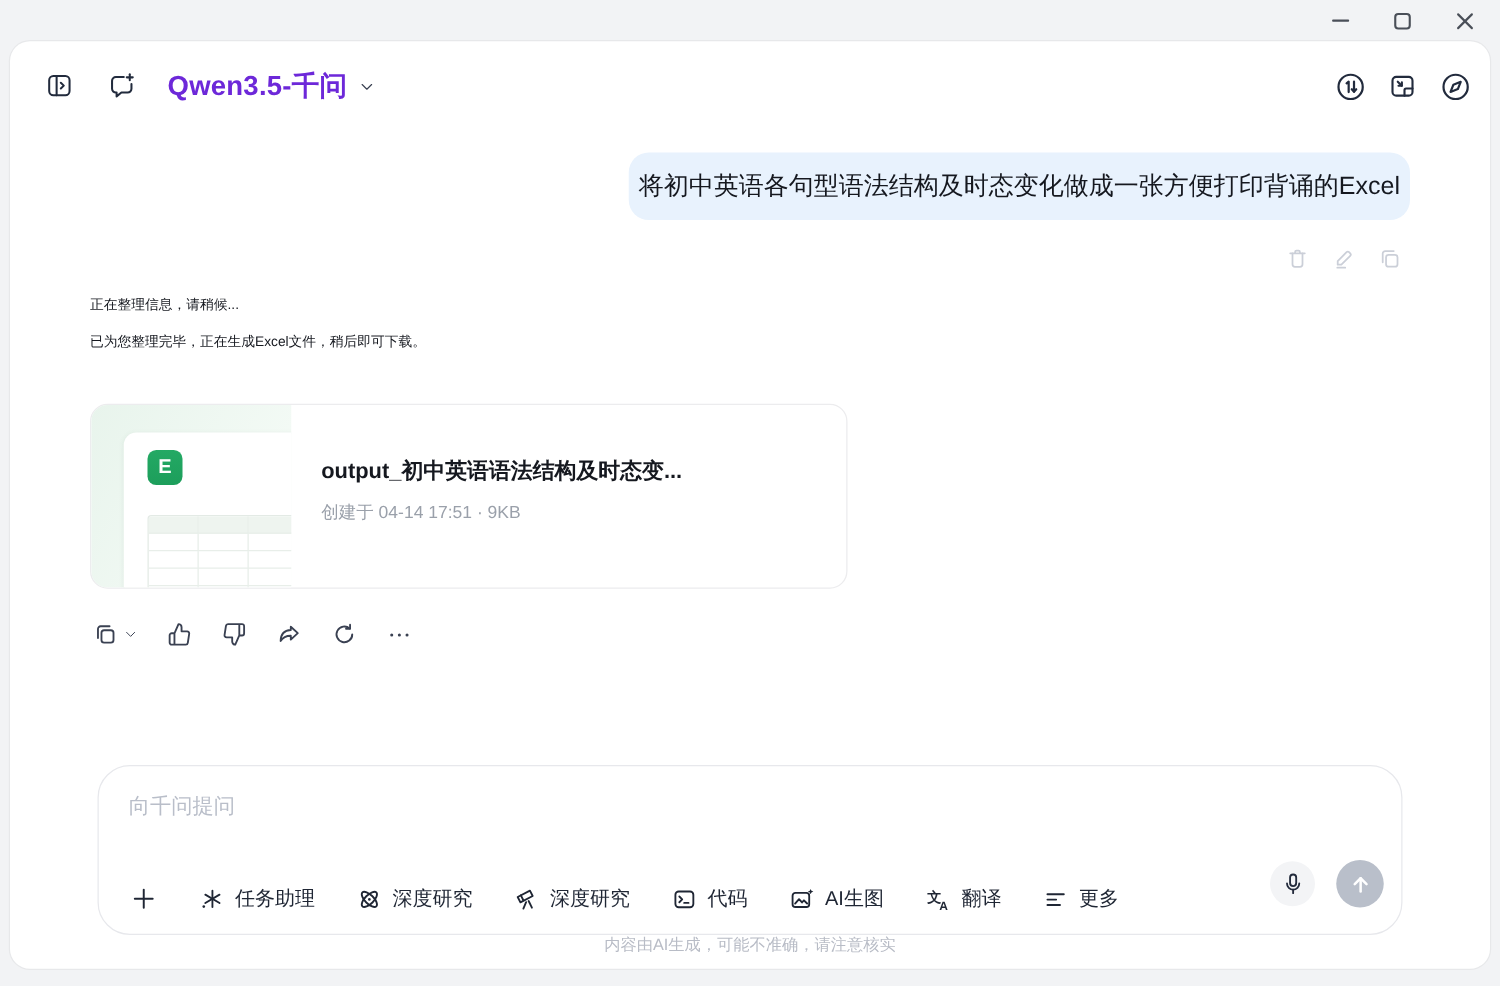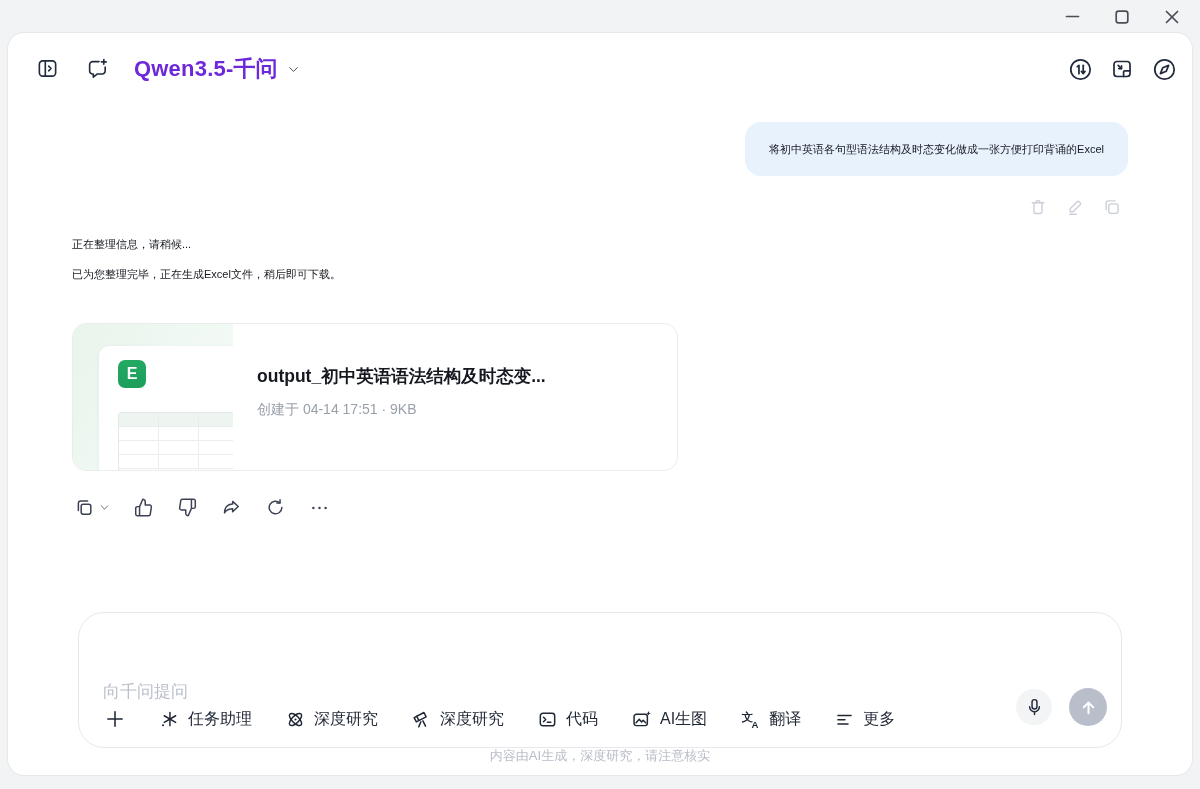--- a/index.html
+++ b/index.html
@@ -36,8 +36,8 @@
   
   .user-bubble {
     position:absolute; top:89px; right:64px; max-width:700px;
-    background:#e8f2fd; border-radius:16px; padding:14px 24px;
-    font-size:11px; line-height:26px; color:#15181f;
+    background:#e8f2fd; border-radius:16px; padding:14px 8px;
+    font-size:20px; line-height:26px; color:#15181f;
   }
   .msg-actions { position:absolute; top:164px; right:70px; display:flex; align-items:center; gap:17px; color:#cbcfd8; }
   .msg-actions .ic { width:20px; height:20px; cursor:pointer; }

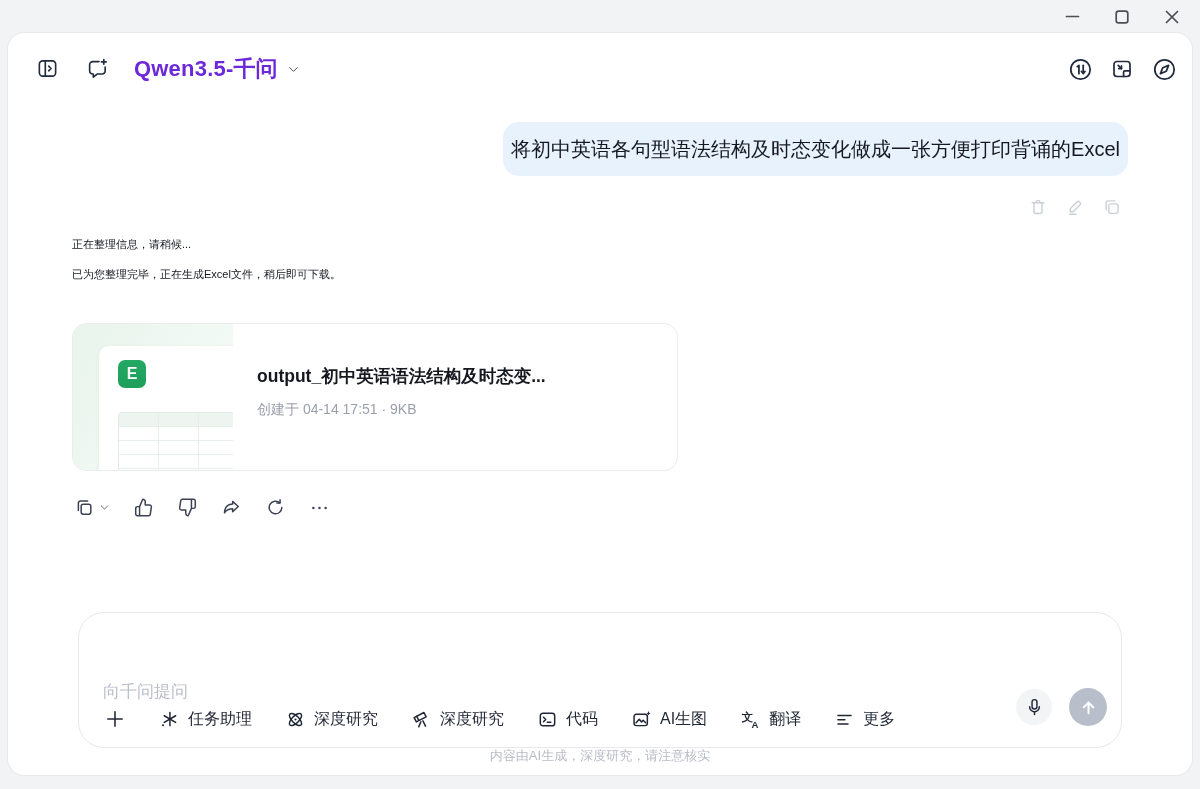--- a/index.html
+++ b/index.html
@@ -90,7 +90,7 @@
   .composer-input {
     position:absolute; left:24px; top:22px; right:130px;
     font-size:17px; color:#0f172a; border:none; outline:none; background:transparent;
-    font-family:Liberation Mono, monospace; width:860px;margin-top:48px;
+    font-family:Liberation Serif, serif; width:860px;
   }
   .composer-input::placeholder { color:#b9bec9; }
   .tool-row { position:absolute; left:25px; bottom:17px; display:flex; align-items:center; gap:33px; color:#1f2634; }

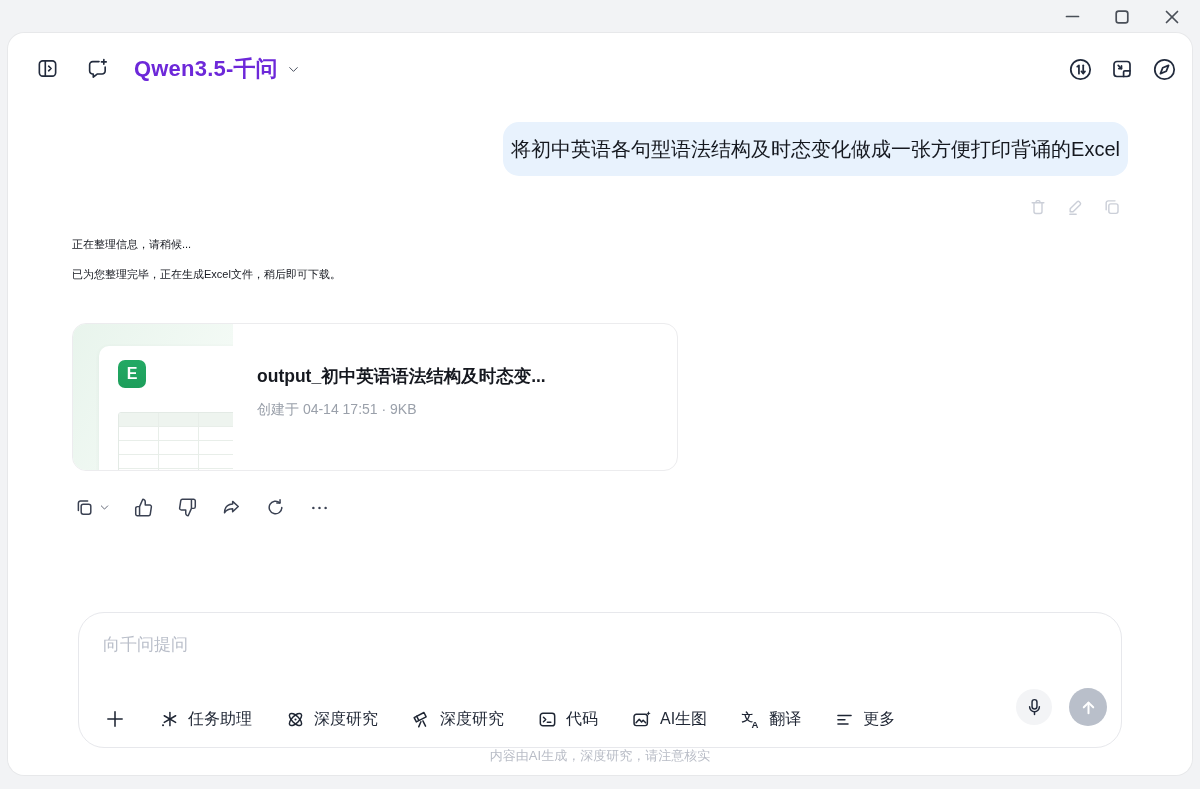--- a/index.html
+++ b/index.html
@@ -375,7 +375,7 @@
     </div>
   </div>
 
-  <div class="footer-note">内容由AI生成，深度研究，请注意核实</div>
+  <div class="footer-note">内容由AI生成，可能不准确，请注意核实</div>
 </div>
 
 </body></html>

